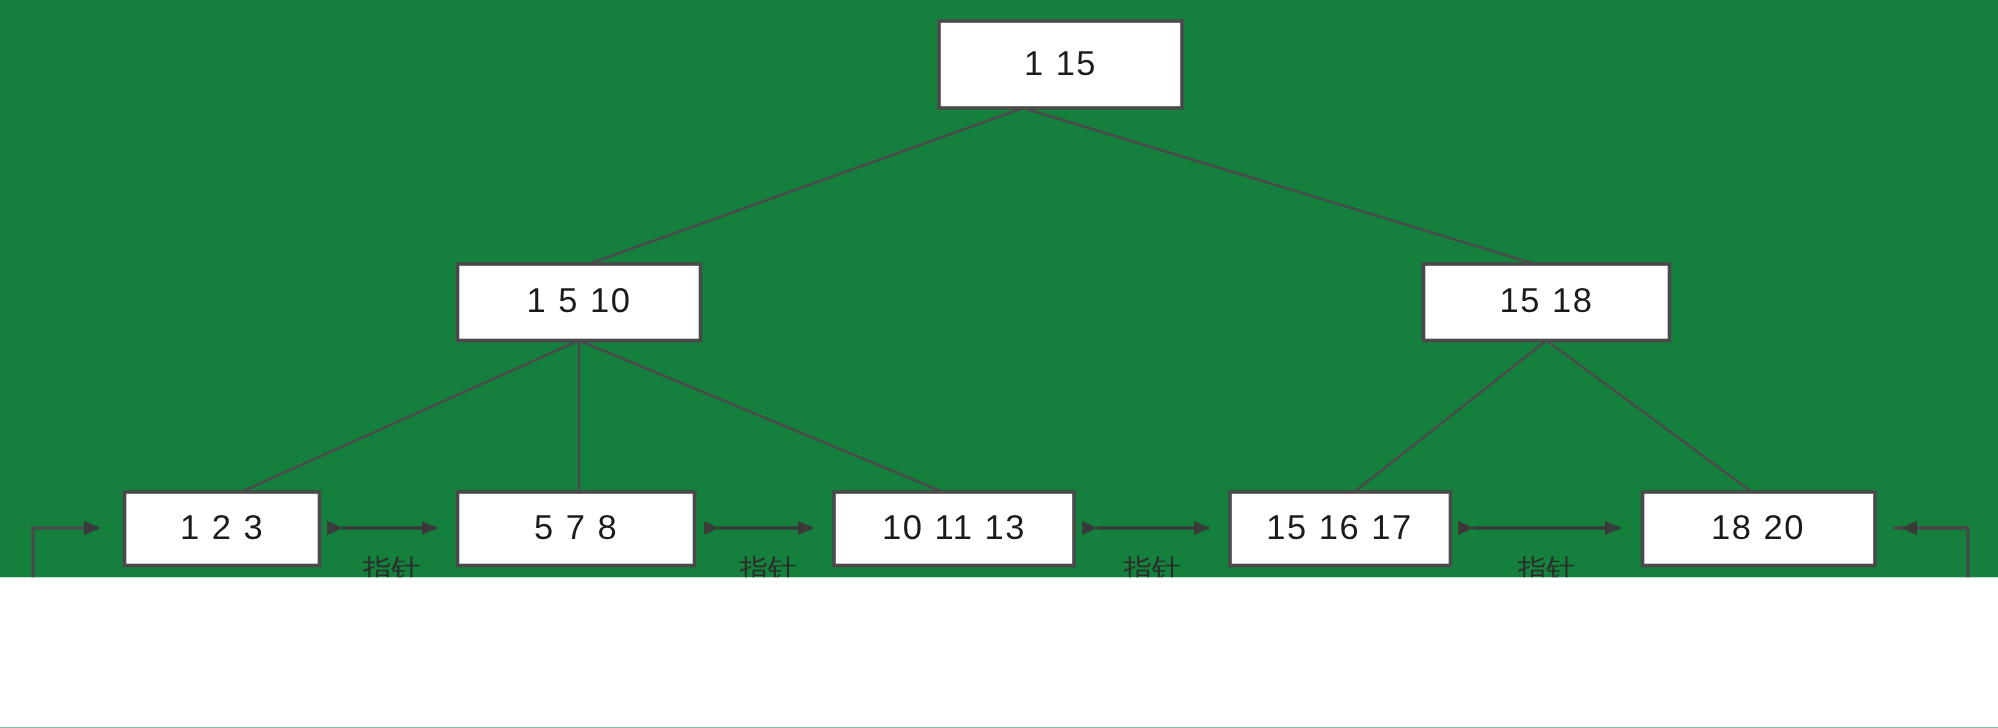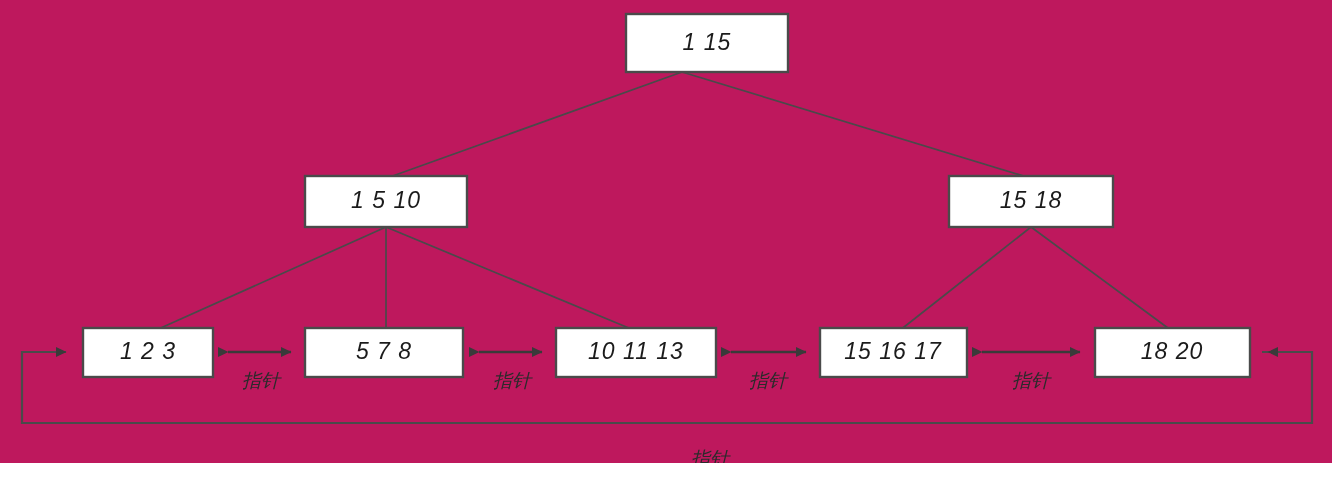--- a/index.html
+++ b/index.html
@@ -13,10 +13,9 @@
   #canvas {
     position: relative;
     width: 1332px;
-    height: 463px;
-    background: #be185d;
+    height: 385px;
+    background: #15803d;
     overflow: hidden;
-    font-style: italic;
   }
   #diagram-svg {
     position: absolute;

